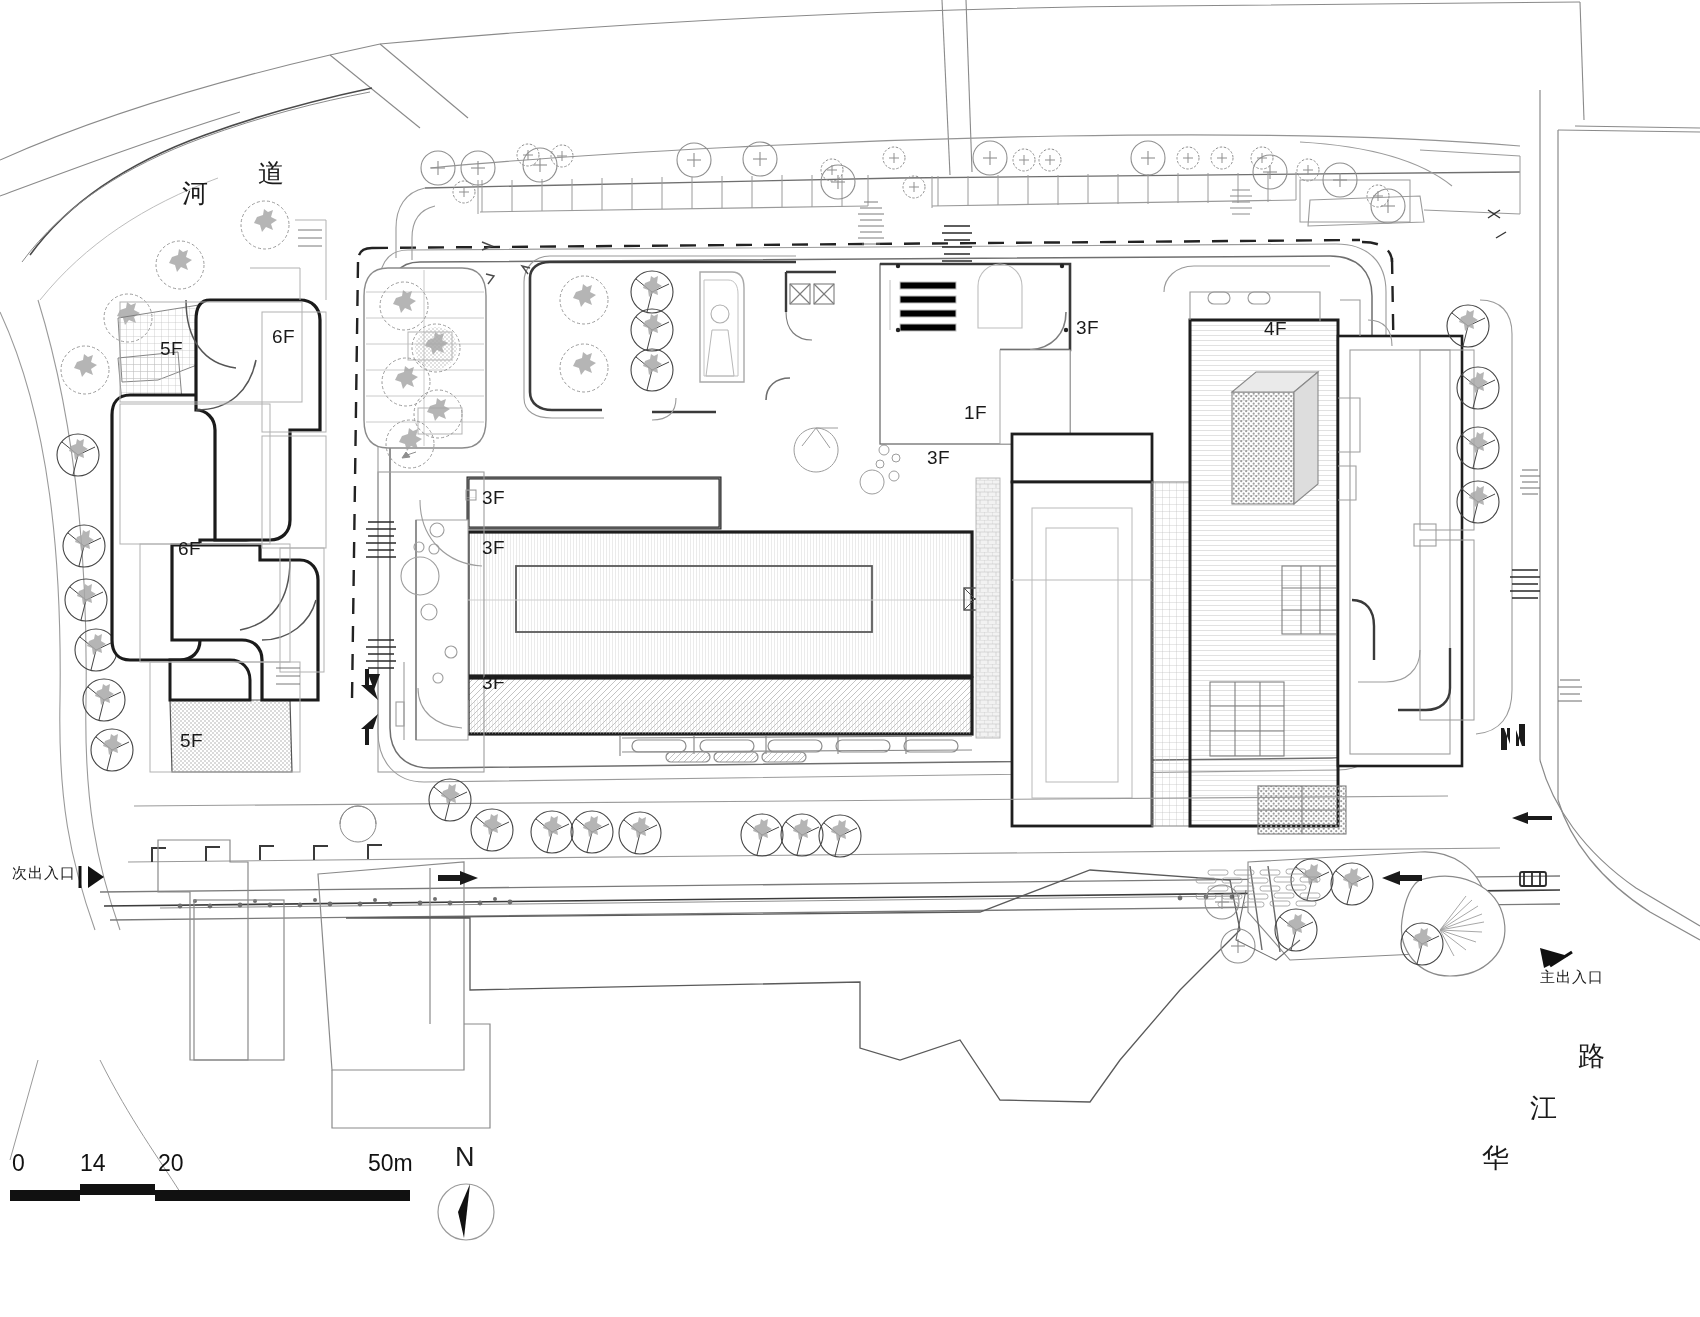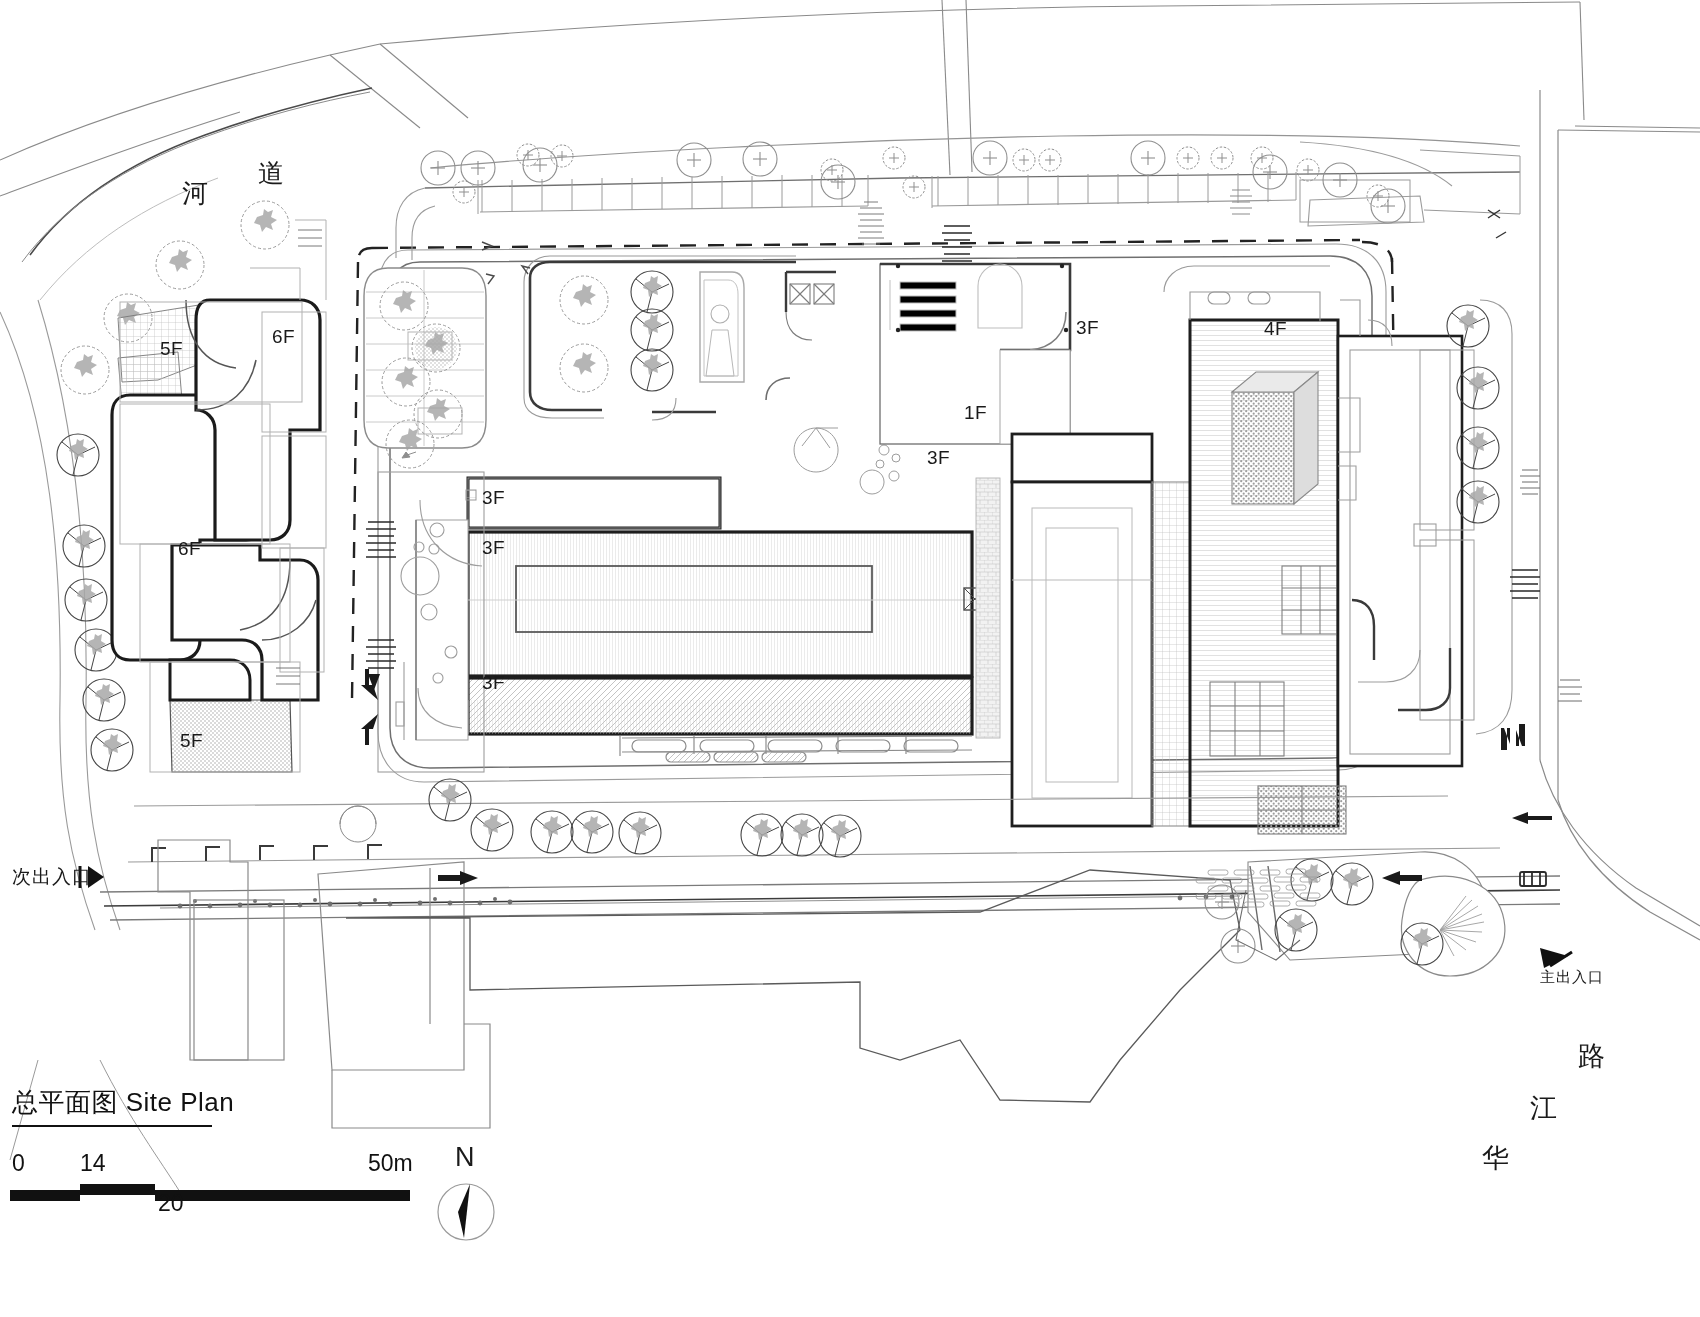--- a/index.html
+++ b/index.html
@@ -677,7 +677,7 @@
 <div class="lbl cn" style="left:1530px;top:1090px;font-size:27px;">江</div>
 <div class="lbl cn" style="left:1482px;top:1140px;font-size:27px;">华</div>
 
-<div class="lbl cn" style="left:12px;top:864px;font-size:19px;letter-spacing:1px;">次出入口</div>
+<div class="lbl cn" style="left:12px;top:864px;font-size:15px;letter-spacing:1px;">次出入口</div>
 <div class="lbl cn" style="left:1540px;top:968px;font-size:15px;letter-spacing:1px;">主出入口</div>
 
 <div class="lbl floor" style="left:160px;top:338px;">5F</div>

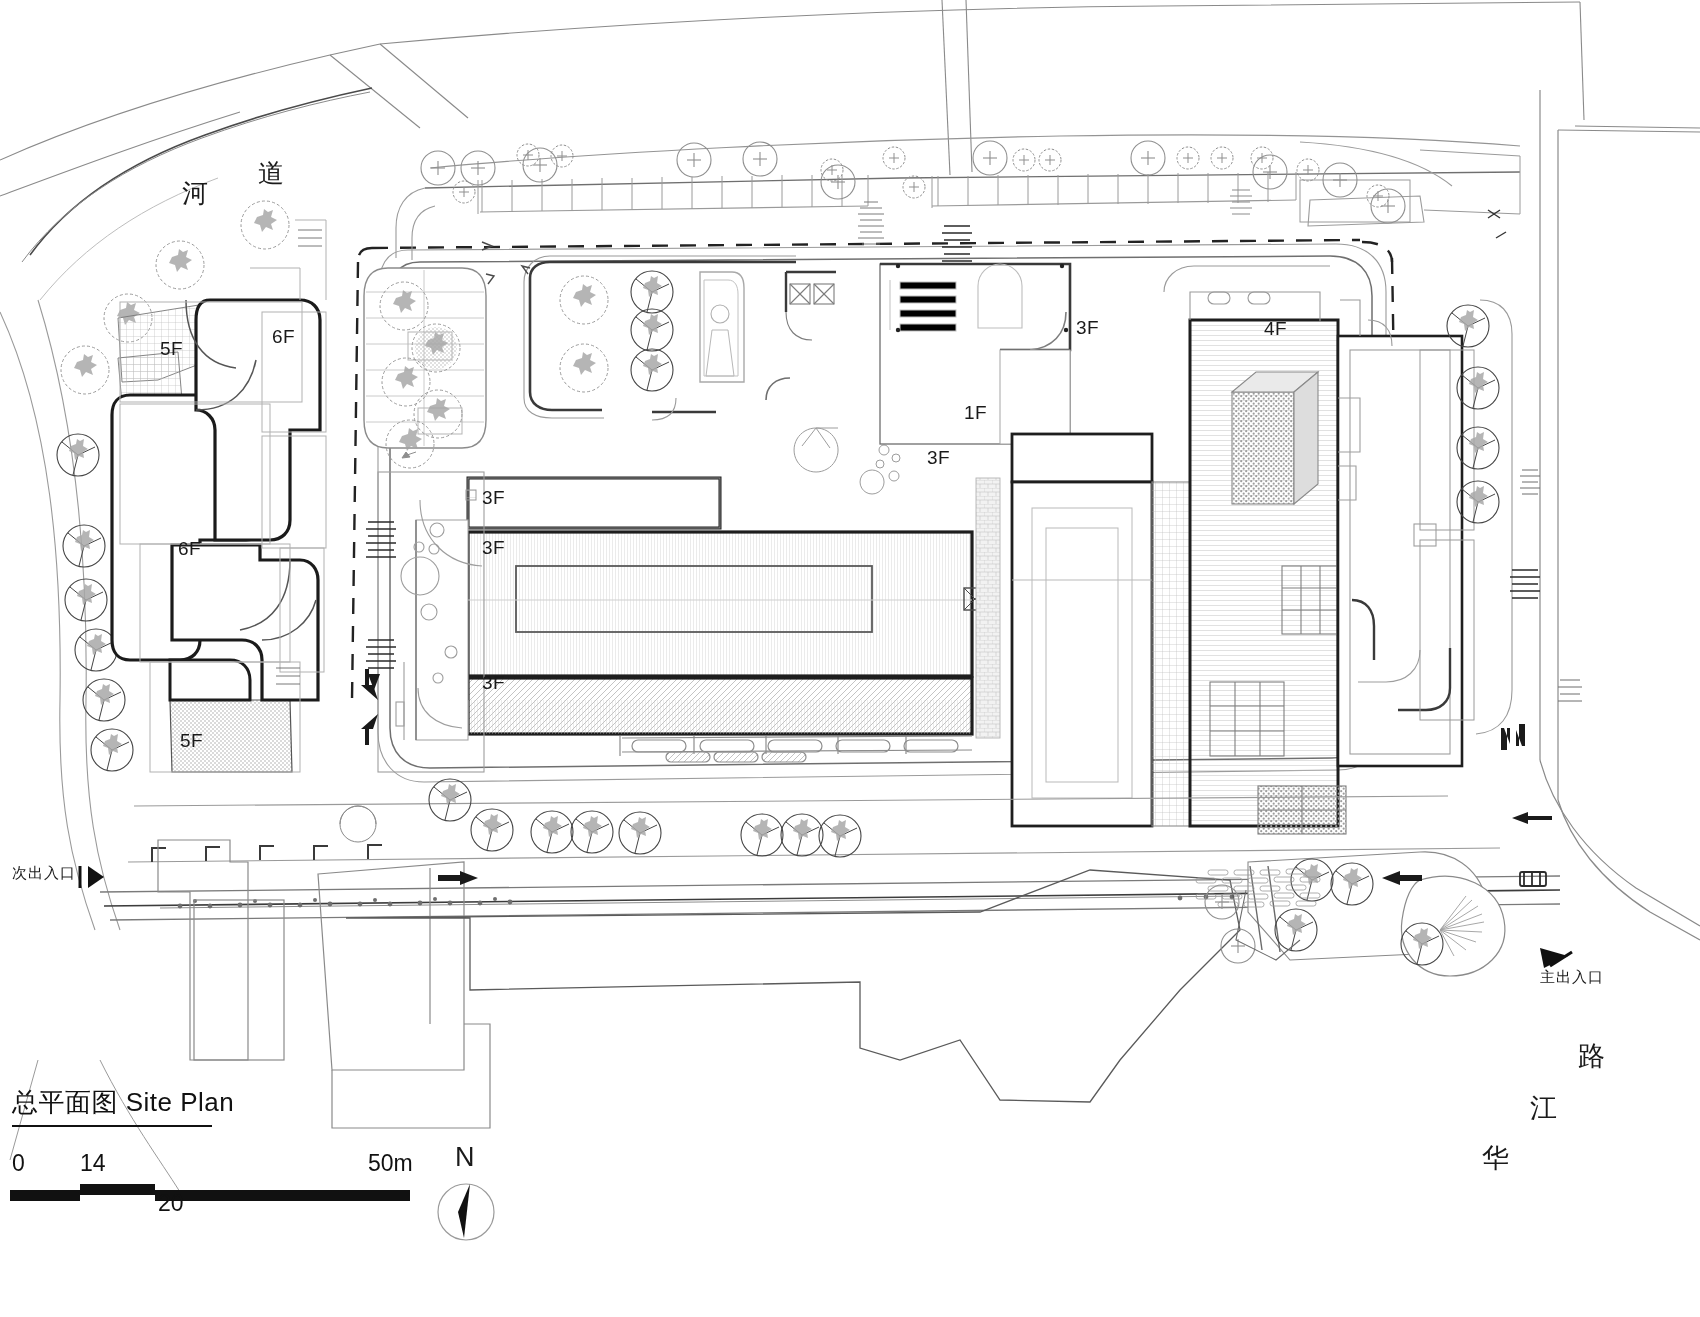--- a/index.html
+++ b/index.html
@@ -692,10 +692,6 @@
 <div class="lbl floor" style="left:1076px;top:317px;">3F</div>
 <div class="lbl floor" style="left:1264px;top:318px;">4F</div>
 
-<div id="title-block">
-  <div id="title-text">总平面图 Site Plan</div>
-  <div id="title-rule"></div>
-</div>
 
 <div id="scale-block">
   <div class="scale-num" style="left:2px;">0</div>

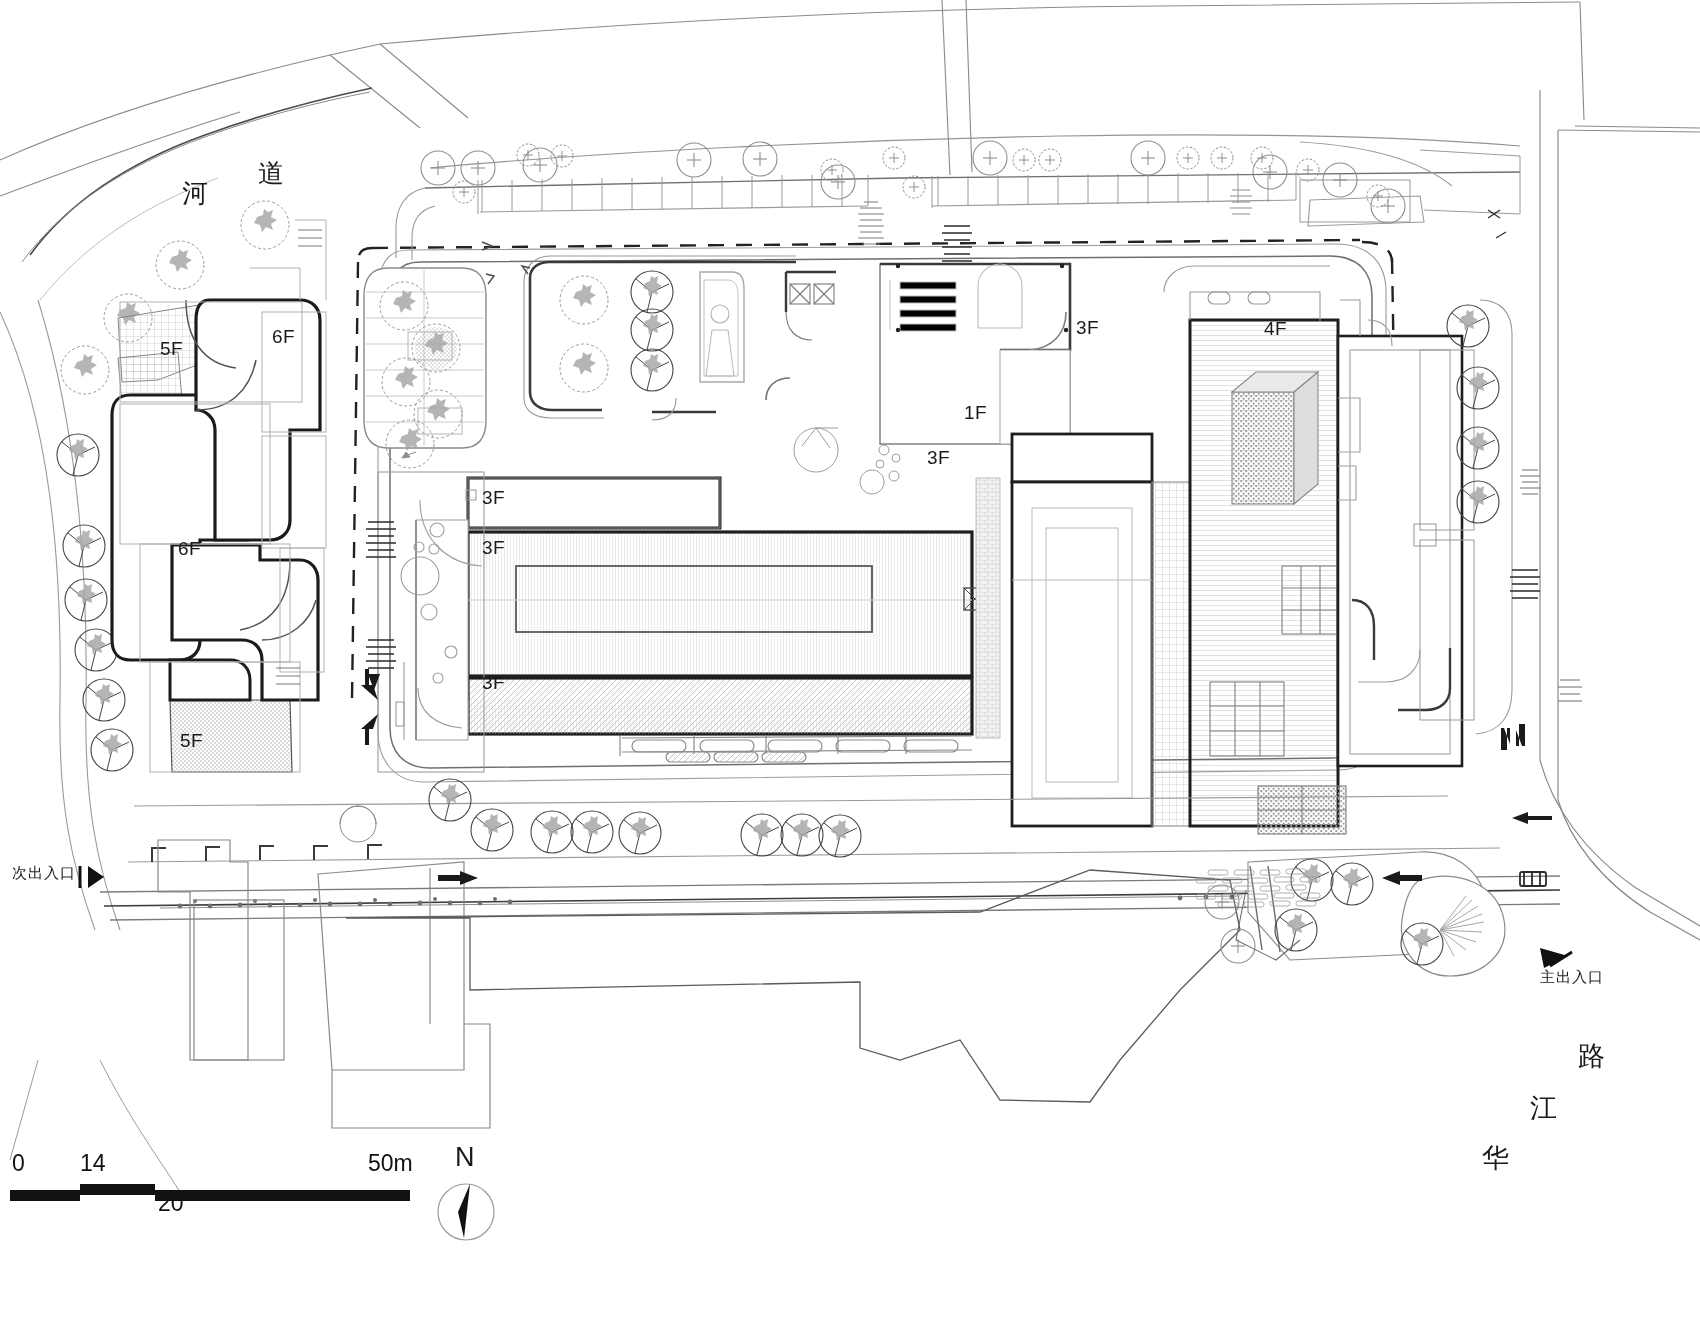--- a/index.html
+++ b/index.html
@@ -696,7 +696,7 @@
 <div id="scale-block">
   <div class="scale-num" style="left:2px;">0</div>
   <div class="scale-num" style="left:70px;">14</div>
-  <div class="scale-num" style="left:148px;margin-top:40px;">20</div>
+  <div class="scale-num" style="left:148px;">20</div>
   <div class="scale-num" style="left:358px;">50m</div>
 </div>
 

